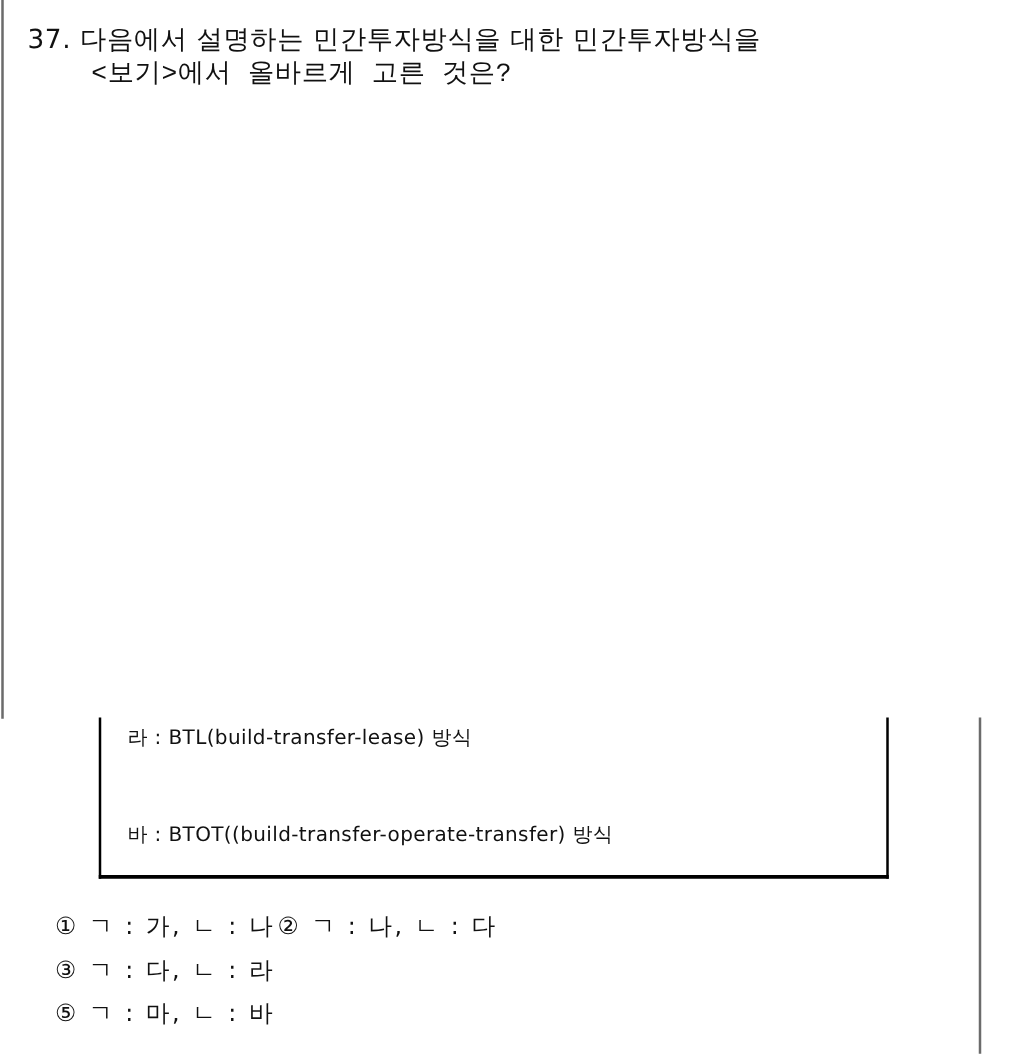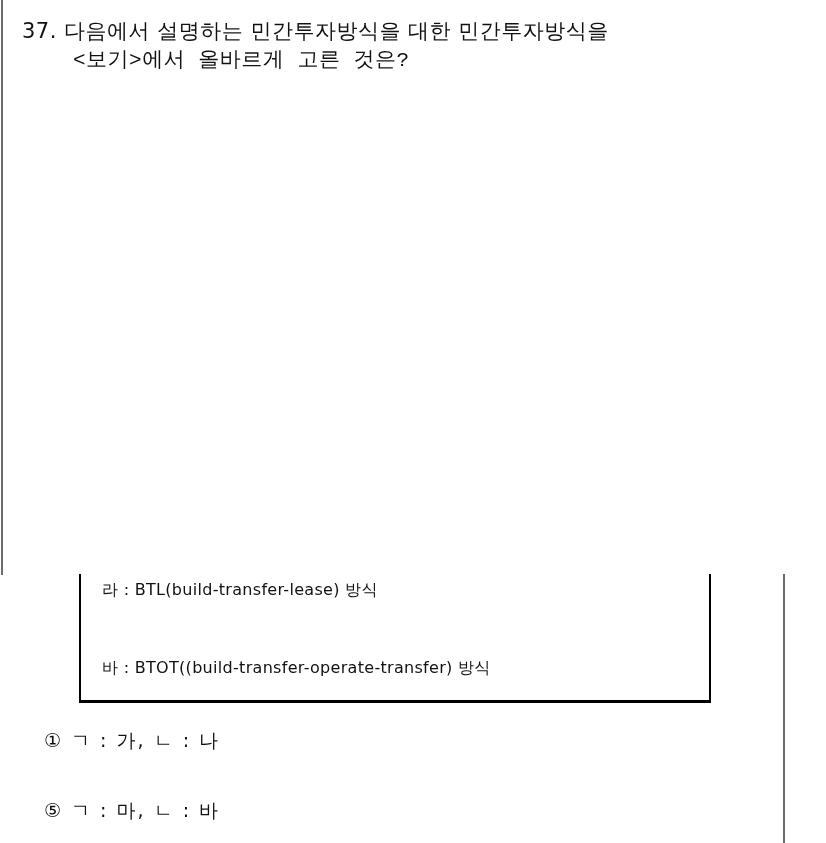--- a/index.html
+++ b/index.html
@@ -38,6 +38,7 @@
 <div class="choices">
   <div class="choice-row">
     <div class="choice" style="width:178px">① ㄱ : 가, ㄴ : 나</div>
+    <div class="choice">② ㄱ : 나, ㄴ : 다</div>
   </div>
   <div class="choice-row">
   </div>

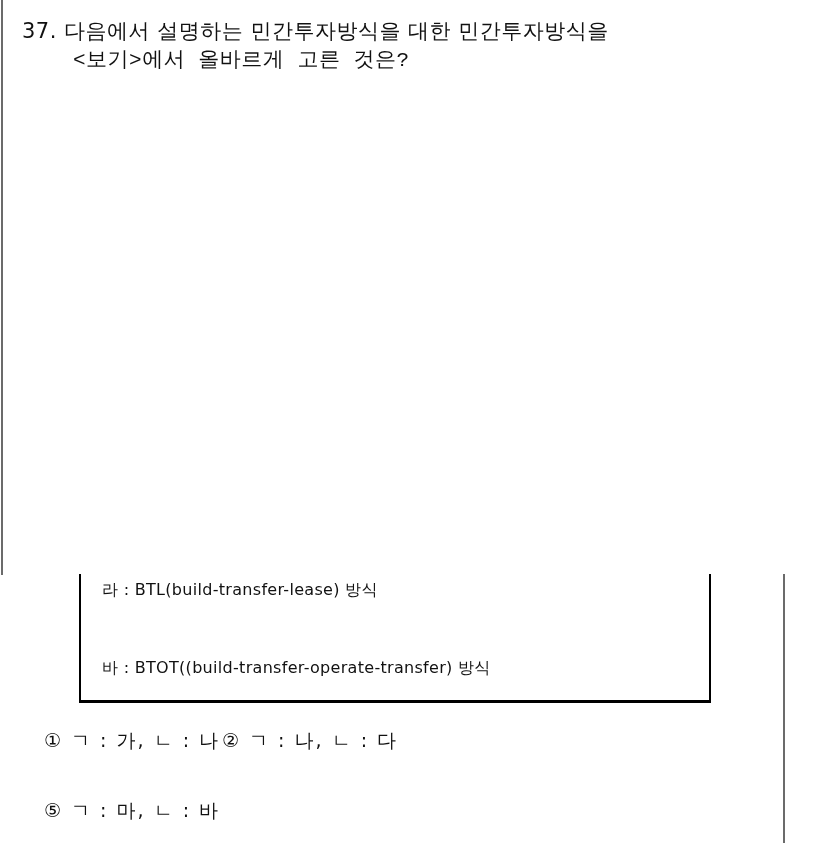--- a/index.html
+++ b/index.html
@@ -41,6 +41,7 @@
     <div class="choice">② ㄱ : 나, ㄴ : 다</div>
   </div>
   <div class="choice-row">
+    <div class="choice">③ ㄱ : 다, ㄴ : 라</div>
   </div>
   <div class="choice-row">
     <div class="choice">⑤ ㄱ : 마, ㄴ : 바</div>

